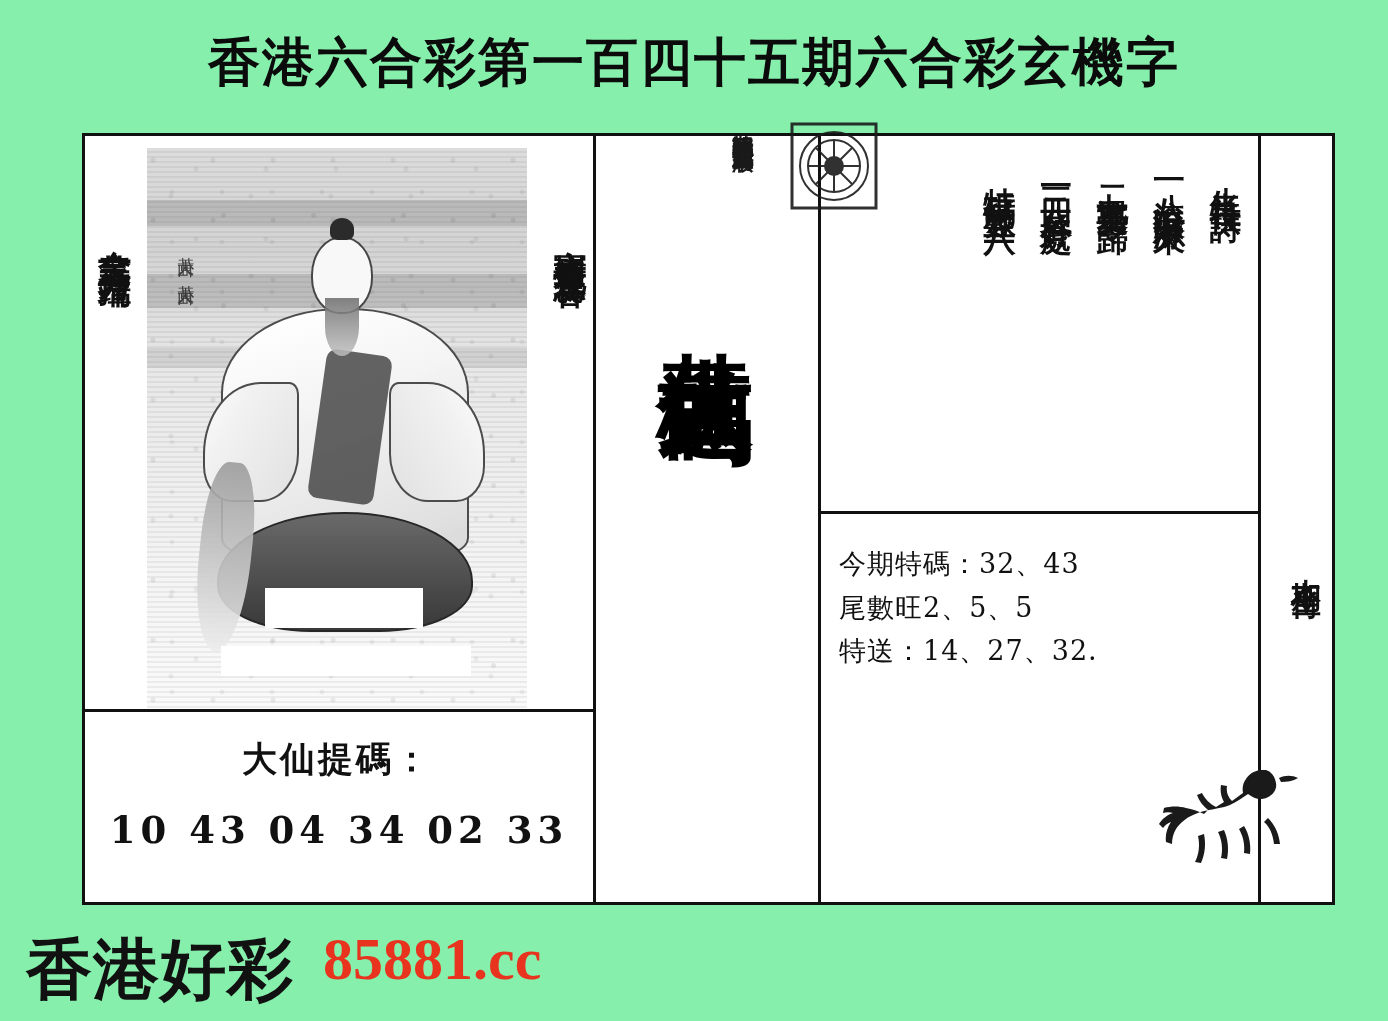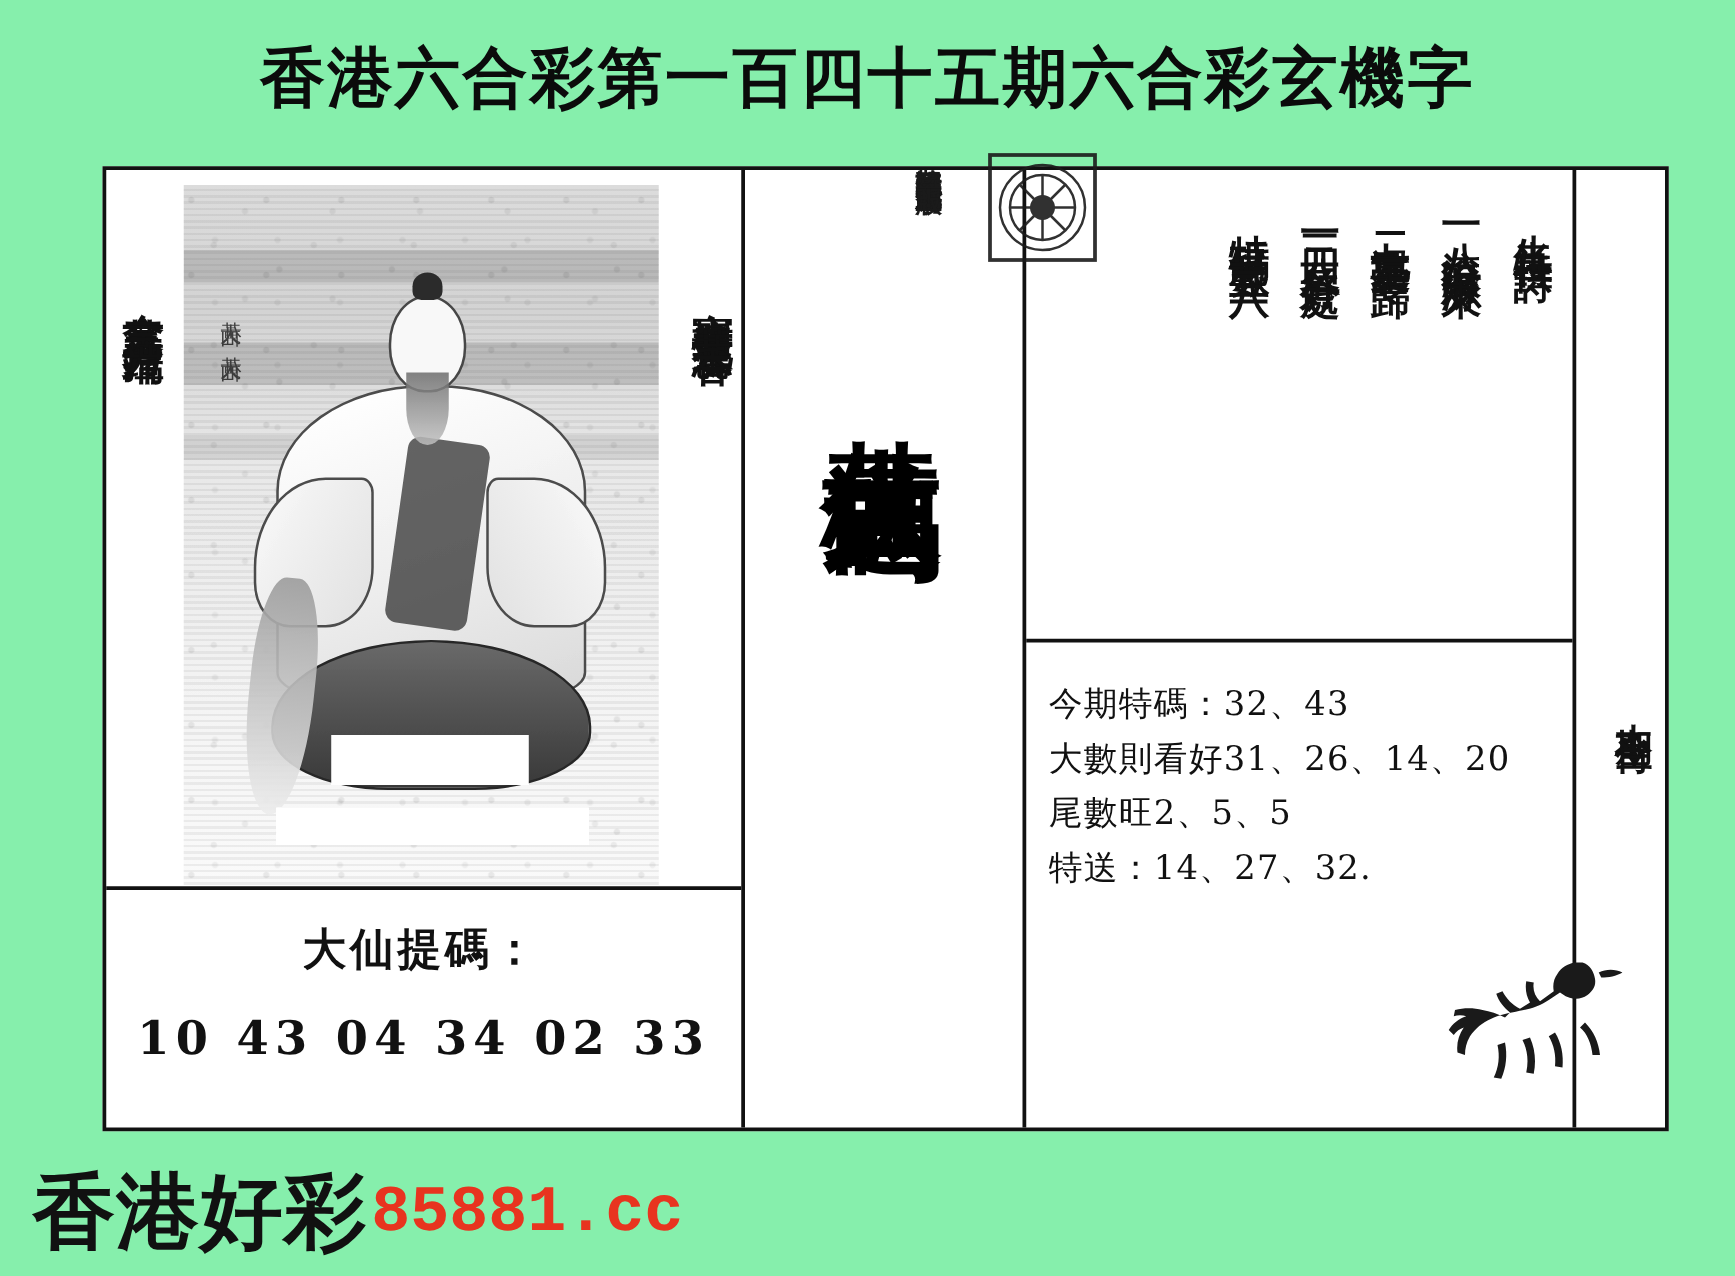--- a/index.html
+++ b/index.html
@@ -392,7 +392,6 @@
 
     <div class="picks">
       <div class="row">今期特碼：32、43</div>
-      <div class="row">大數則看好31、26、14、20</div>
       <div class="row">尾數旺2、5、5</div>
       <div class="row">特送：14、27、32.</div>
     </div>

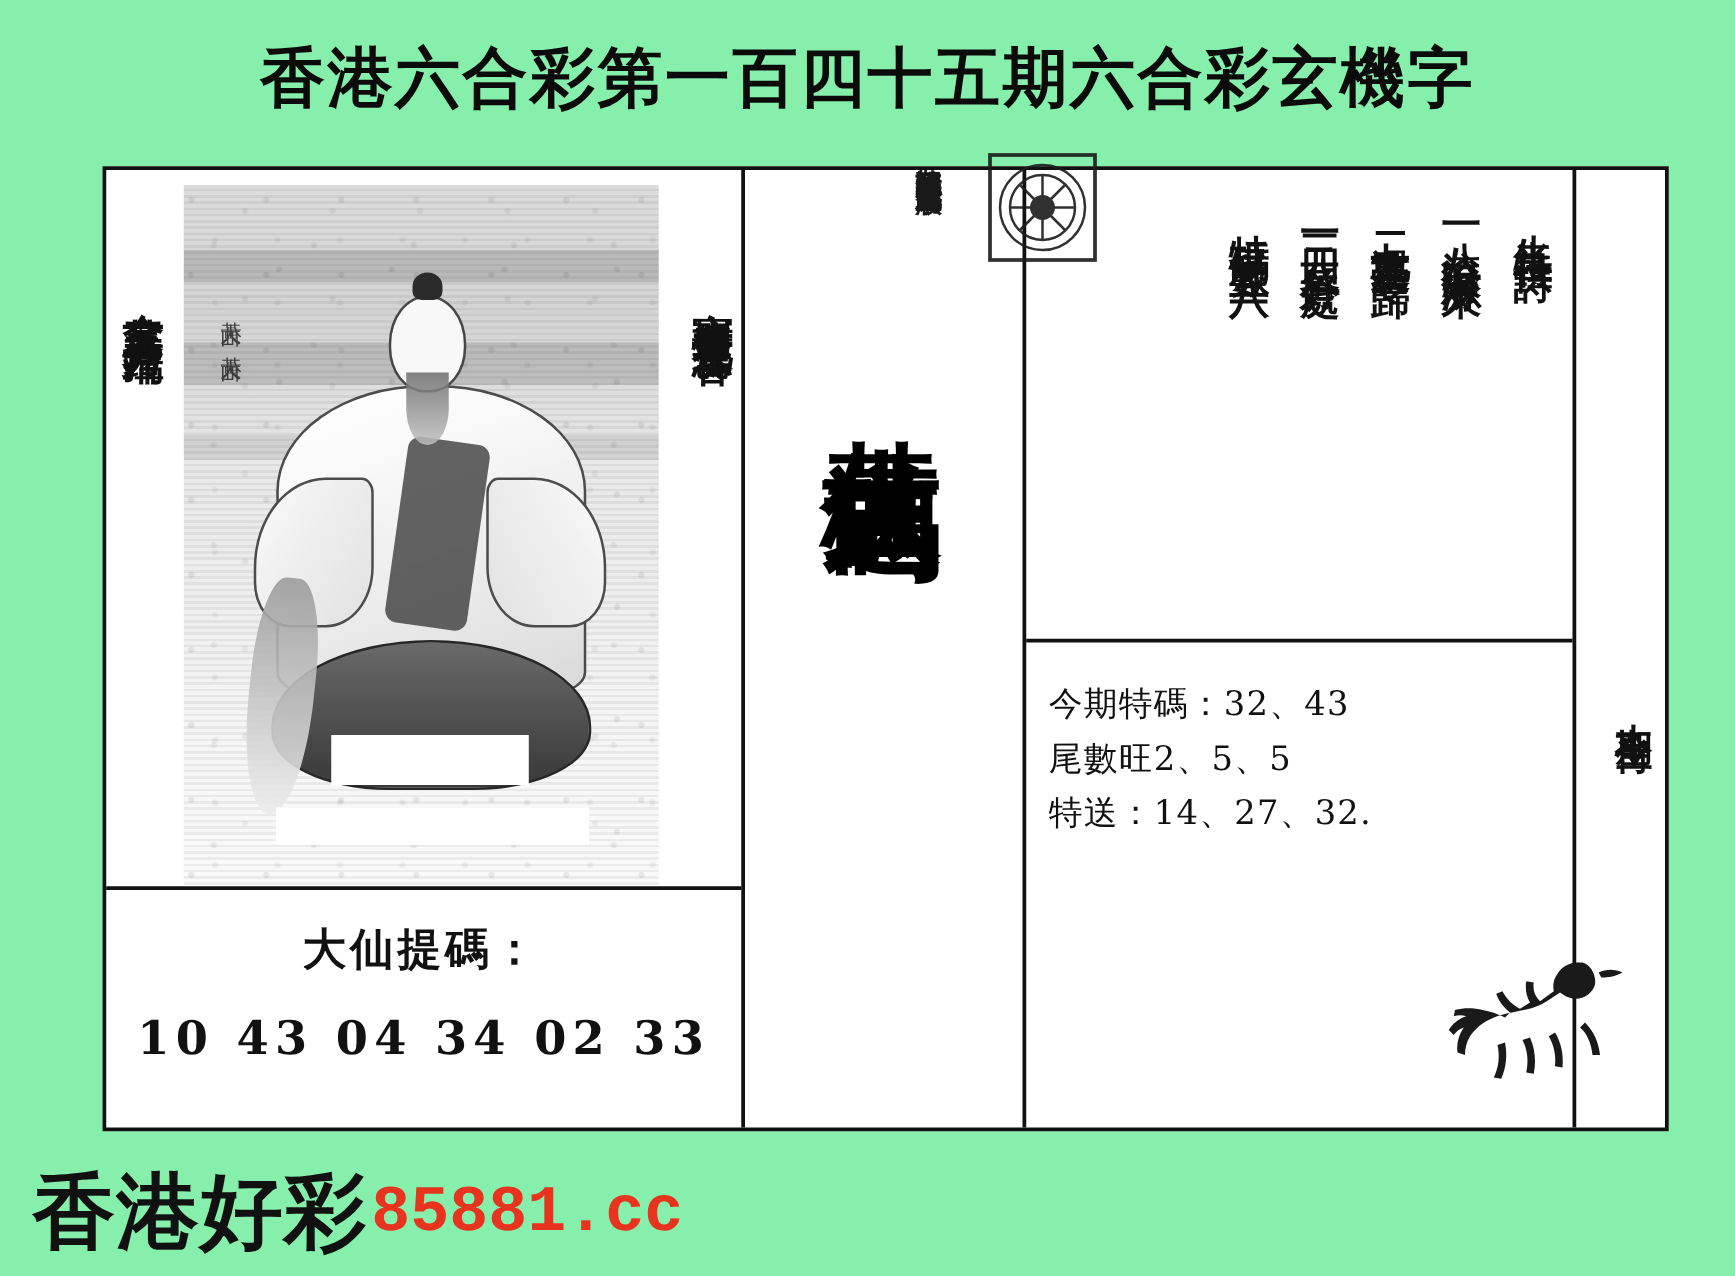--- a/index.html
+++ b/index.html
@@ -309,7 +309,7 @@
   .watermark {
     position: absolute;
     left: 26px; bottom: 6px;
-    display: flex; align-items: center; gap: 3px;
+    display: flex; gap: 29px;
     white-space: nowrap;
   }
   .watermark .cn {

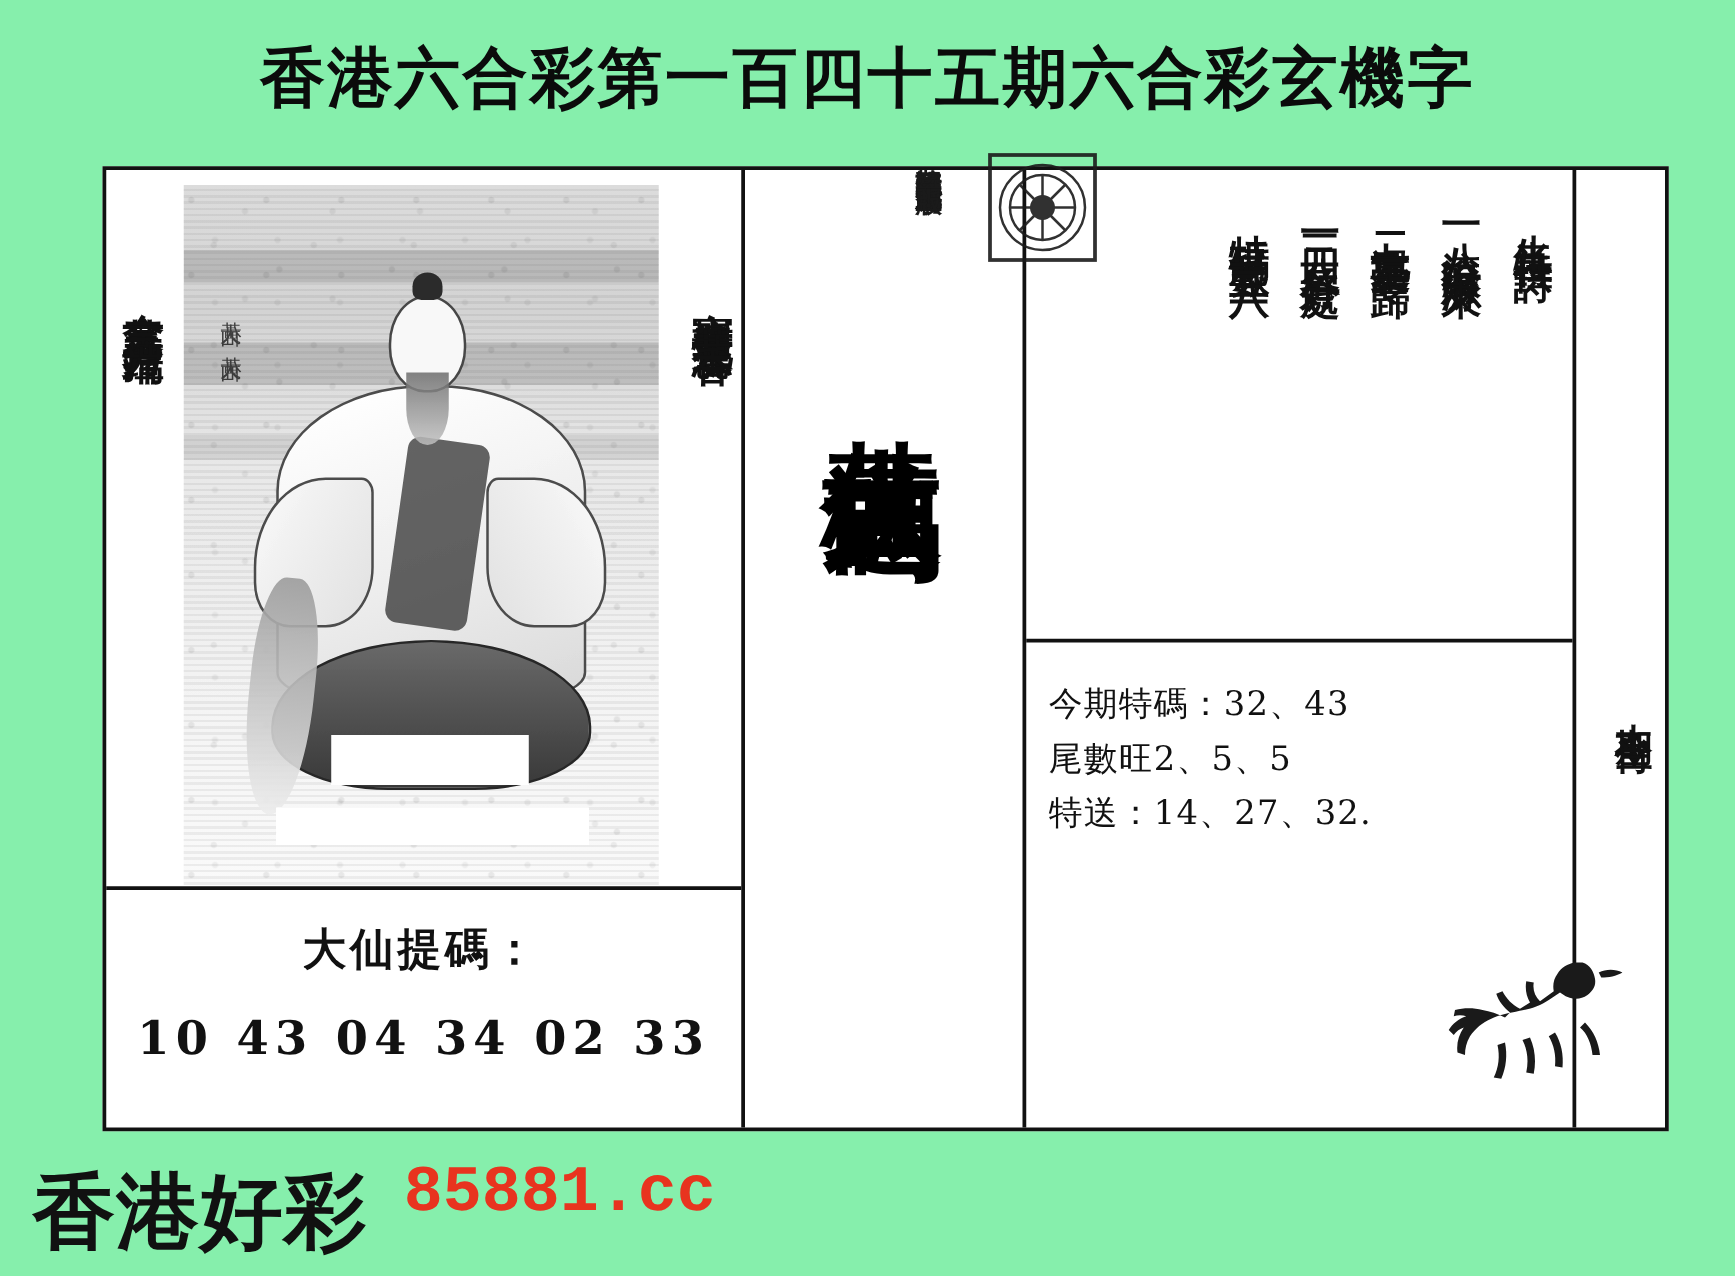--- a/index.html
+++ b/index.html
@@ -320,9 +320,9 @@
     letter-spacing: 1px;
   }
   .watermark .num {
-    font-family: Liberation Mono, monospace;
-    font-weight: bold;
-    font-size: 52px;
+    font-family: Liberation Serif, serif;
+    font-weight: bold;
+    font-size: 60px;
     color: #e8341f;
     letter-spacing: 0px;
   }

